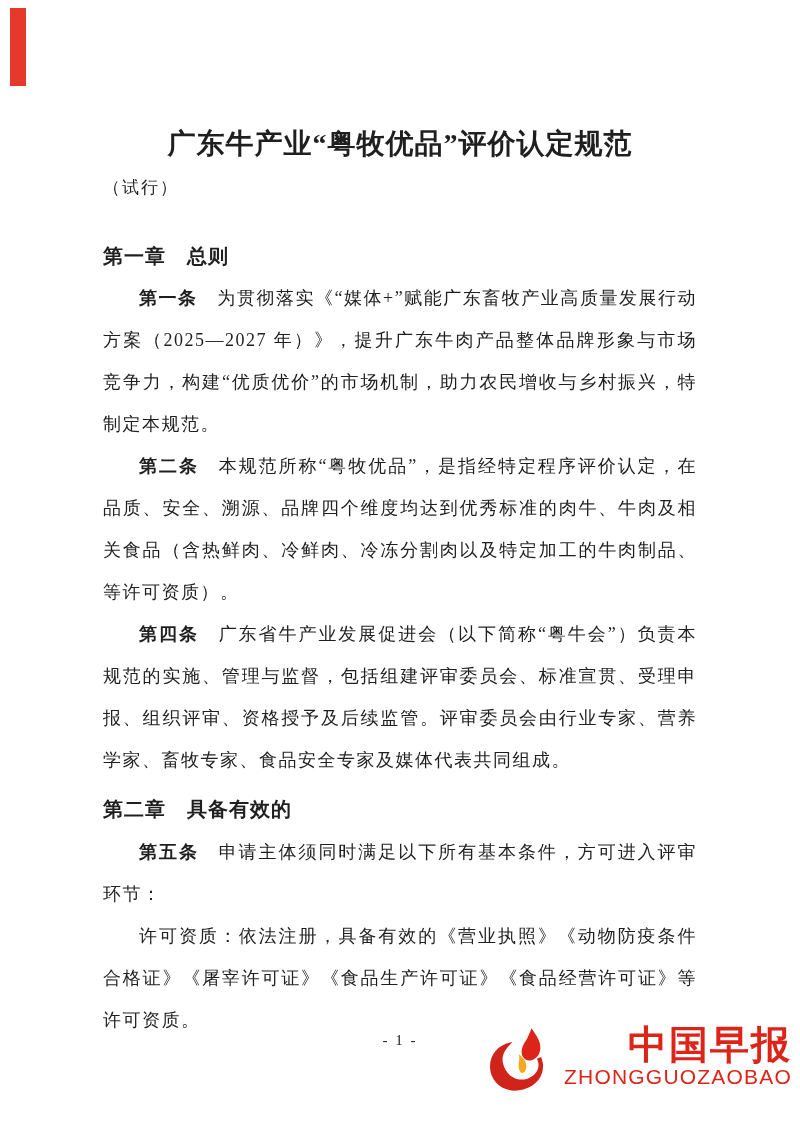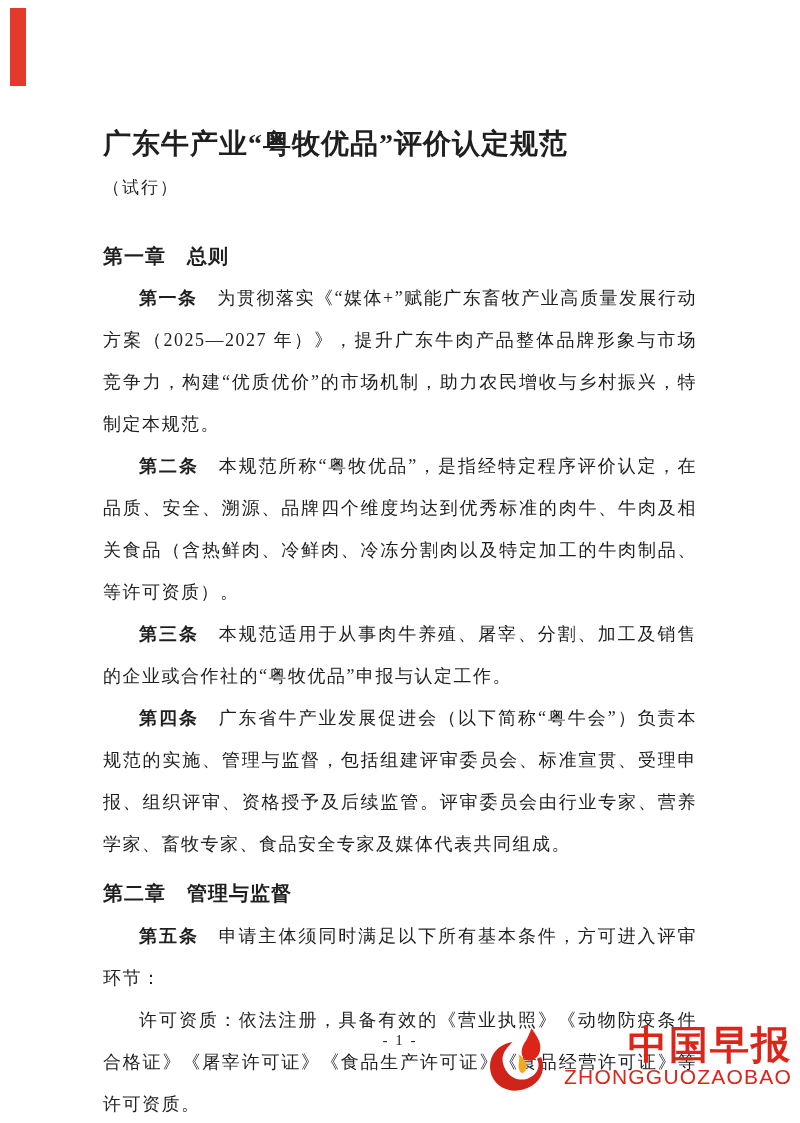--- a/index.html
+++ b/index.html
@@ -26,7 +26,7 @@
     padding-top:124px;
   }
   h1.doc-title{
-    text-align:left;
+    text-align:center;
     font-size:28px;line-height:40px;
     font-weight:bold;letter-spacing:1px;
   }

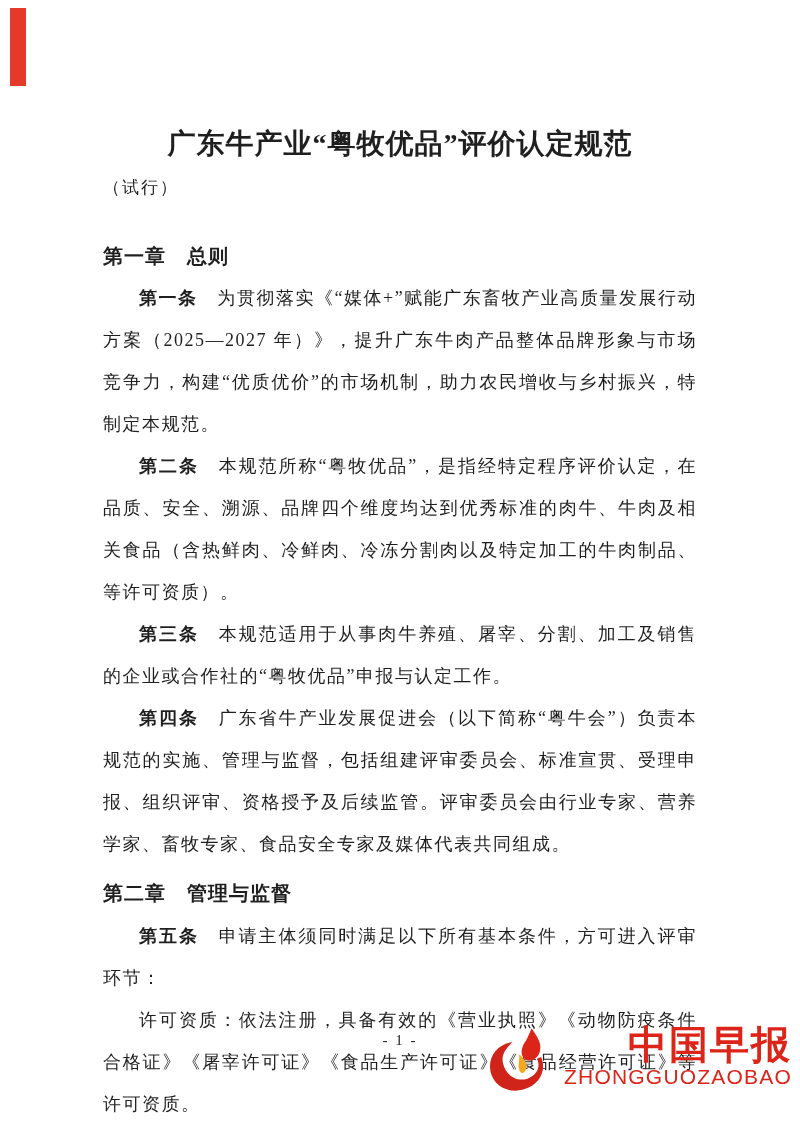--- a/index.html
+++ b/index.html
@@ -90,7 +90,6 @@
 
   <p class="para"><span class="article-label">第二条</span><span>本规范所称“粤牧优品”，是指经特定程序评价认定，在品质、安全、溯源、品牌四个维度均达到优秀标准的肉牛、牛肉及相关食品（含热鲜肉、冷鲜肉、冷冻分割肉以及特定加工的牛肉制品、等许可资质）。</span></p>
 
-  <p class="para"><span class="article-label">第三条</span><span>本规范适用于从事肉牛养殖、屠宰、分割、加工及销售的企业或合作社的“粤牧优品”申报与认定工作。</span></p>
 
   <p class="para"><span class="article-label">第四条</span><span>广东省牛产业发展促进会（以下简称“粤牛会”）负责本规范的实施、管理与监督，包括组建评审委员会、标准宣贯、受理申报、组织评审、资格授予及后续监管。评审委员会由行业专家、营养学家、畜牧专家、食品安全专家及媒体代表共同组成。</span></p>
 

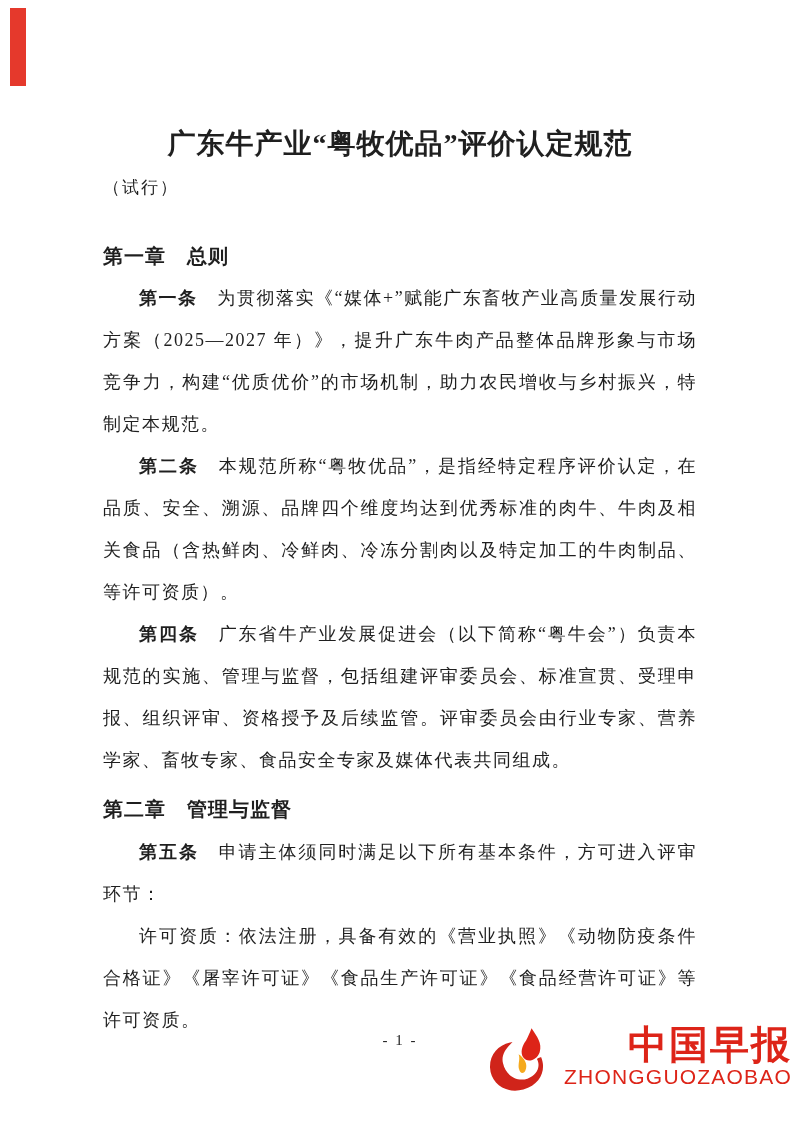--- a/index.html
+++ b/index.html
@@ -93,7 +93,7 @@
 
   <p class="para"><span class="article-label">第四条</span><span>广东省牛产业发展促进会（以下简称“粤牛会”）负责本规范的实施、管理与监督，包括组建评审委员会、标准宣贯、受理申报、组织评审、资格授予及后续监管。评审委员会由行业专家、营养学家、畜牧专家、食品安全专家及媒体代表共同组成。</span></p>
 
-  <h2 class="chapter-heading chapter-2">第二章　管理与监督</h2>
+  <h2 class="chapter-heading chapter-2">第二章　具备有效的</h2>
 
   <p class="para first-after-heading2"><span class="article-label">第五条</span><span>申请主体须同时满足以下所有基本条件，方可进入评审环节：</span></p>
 

